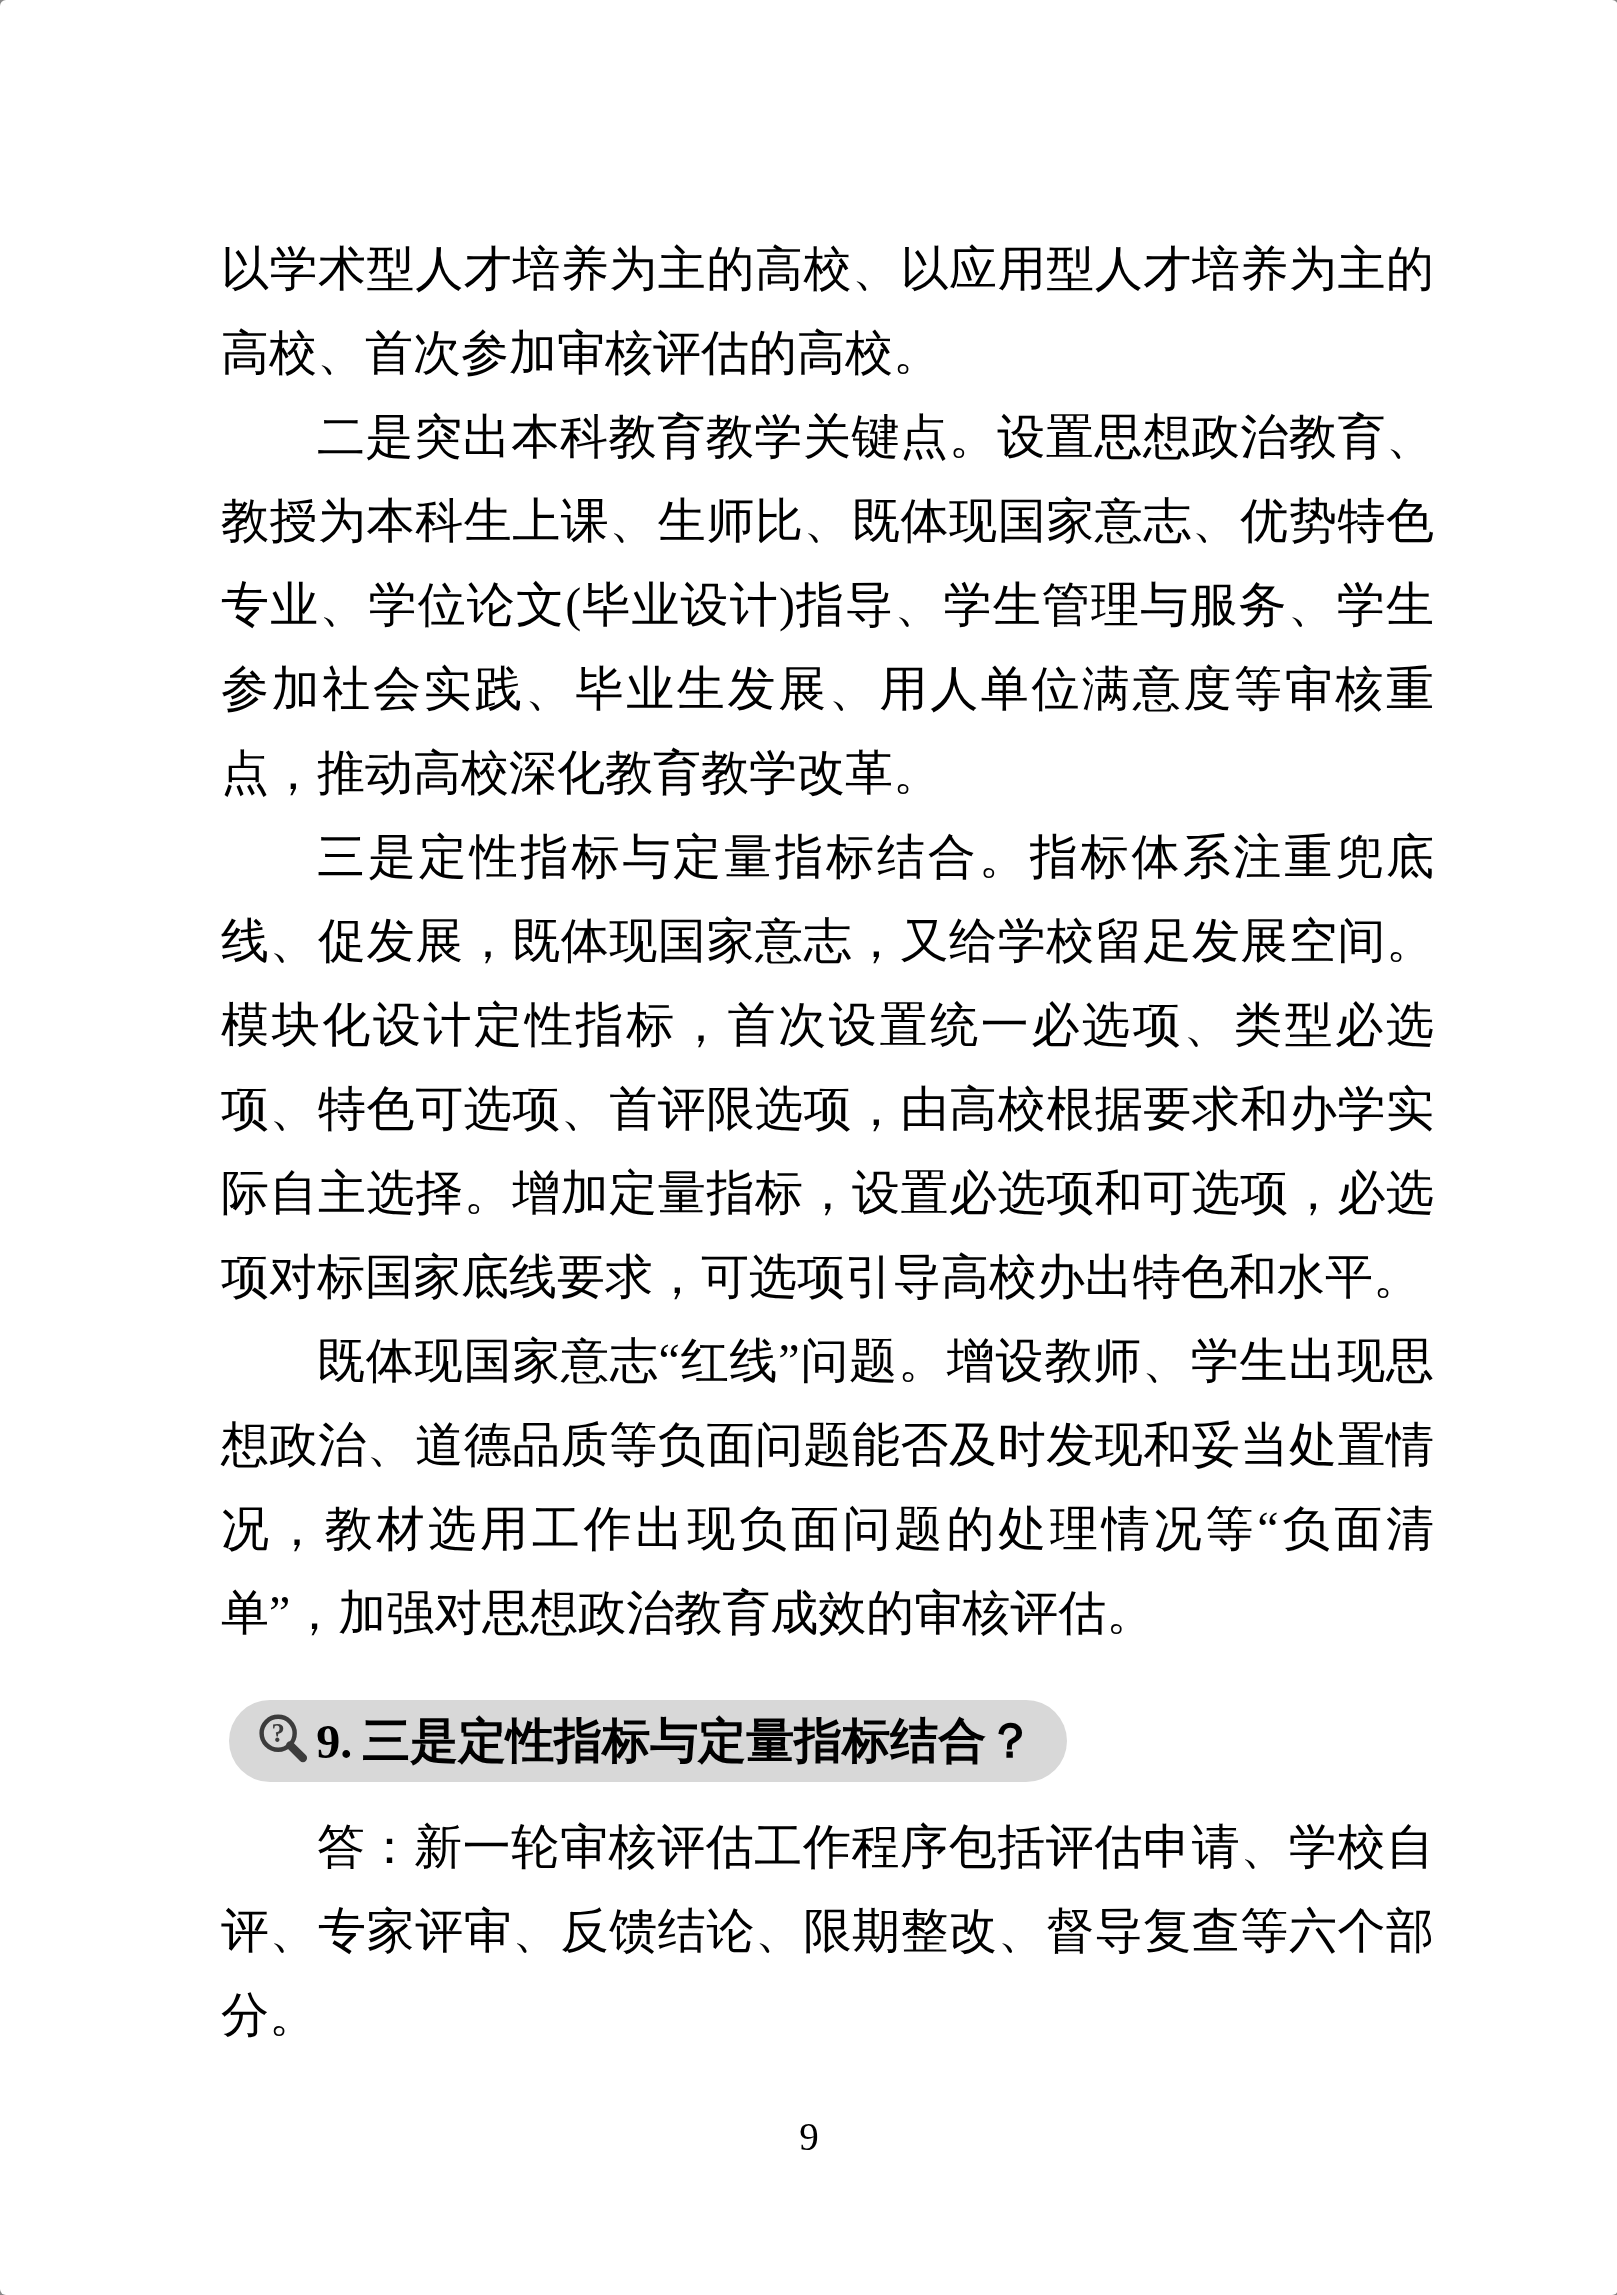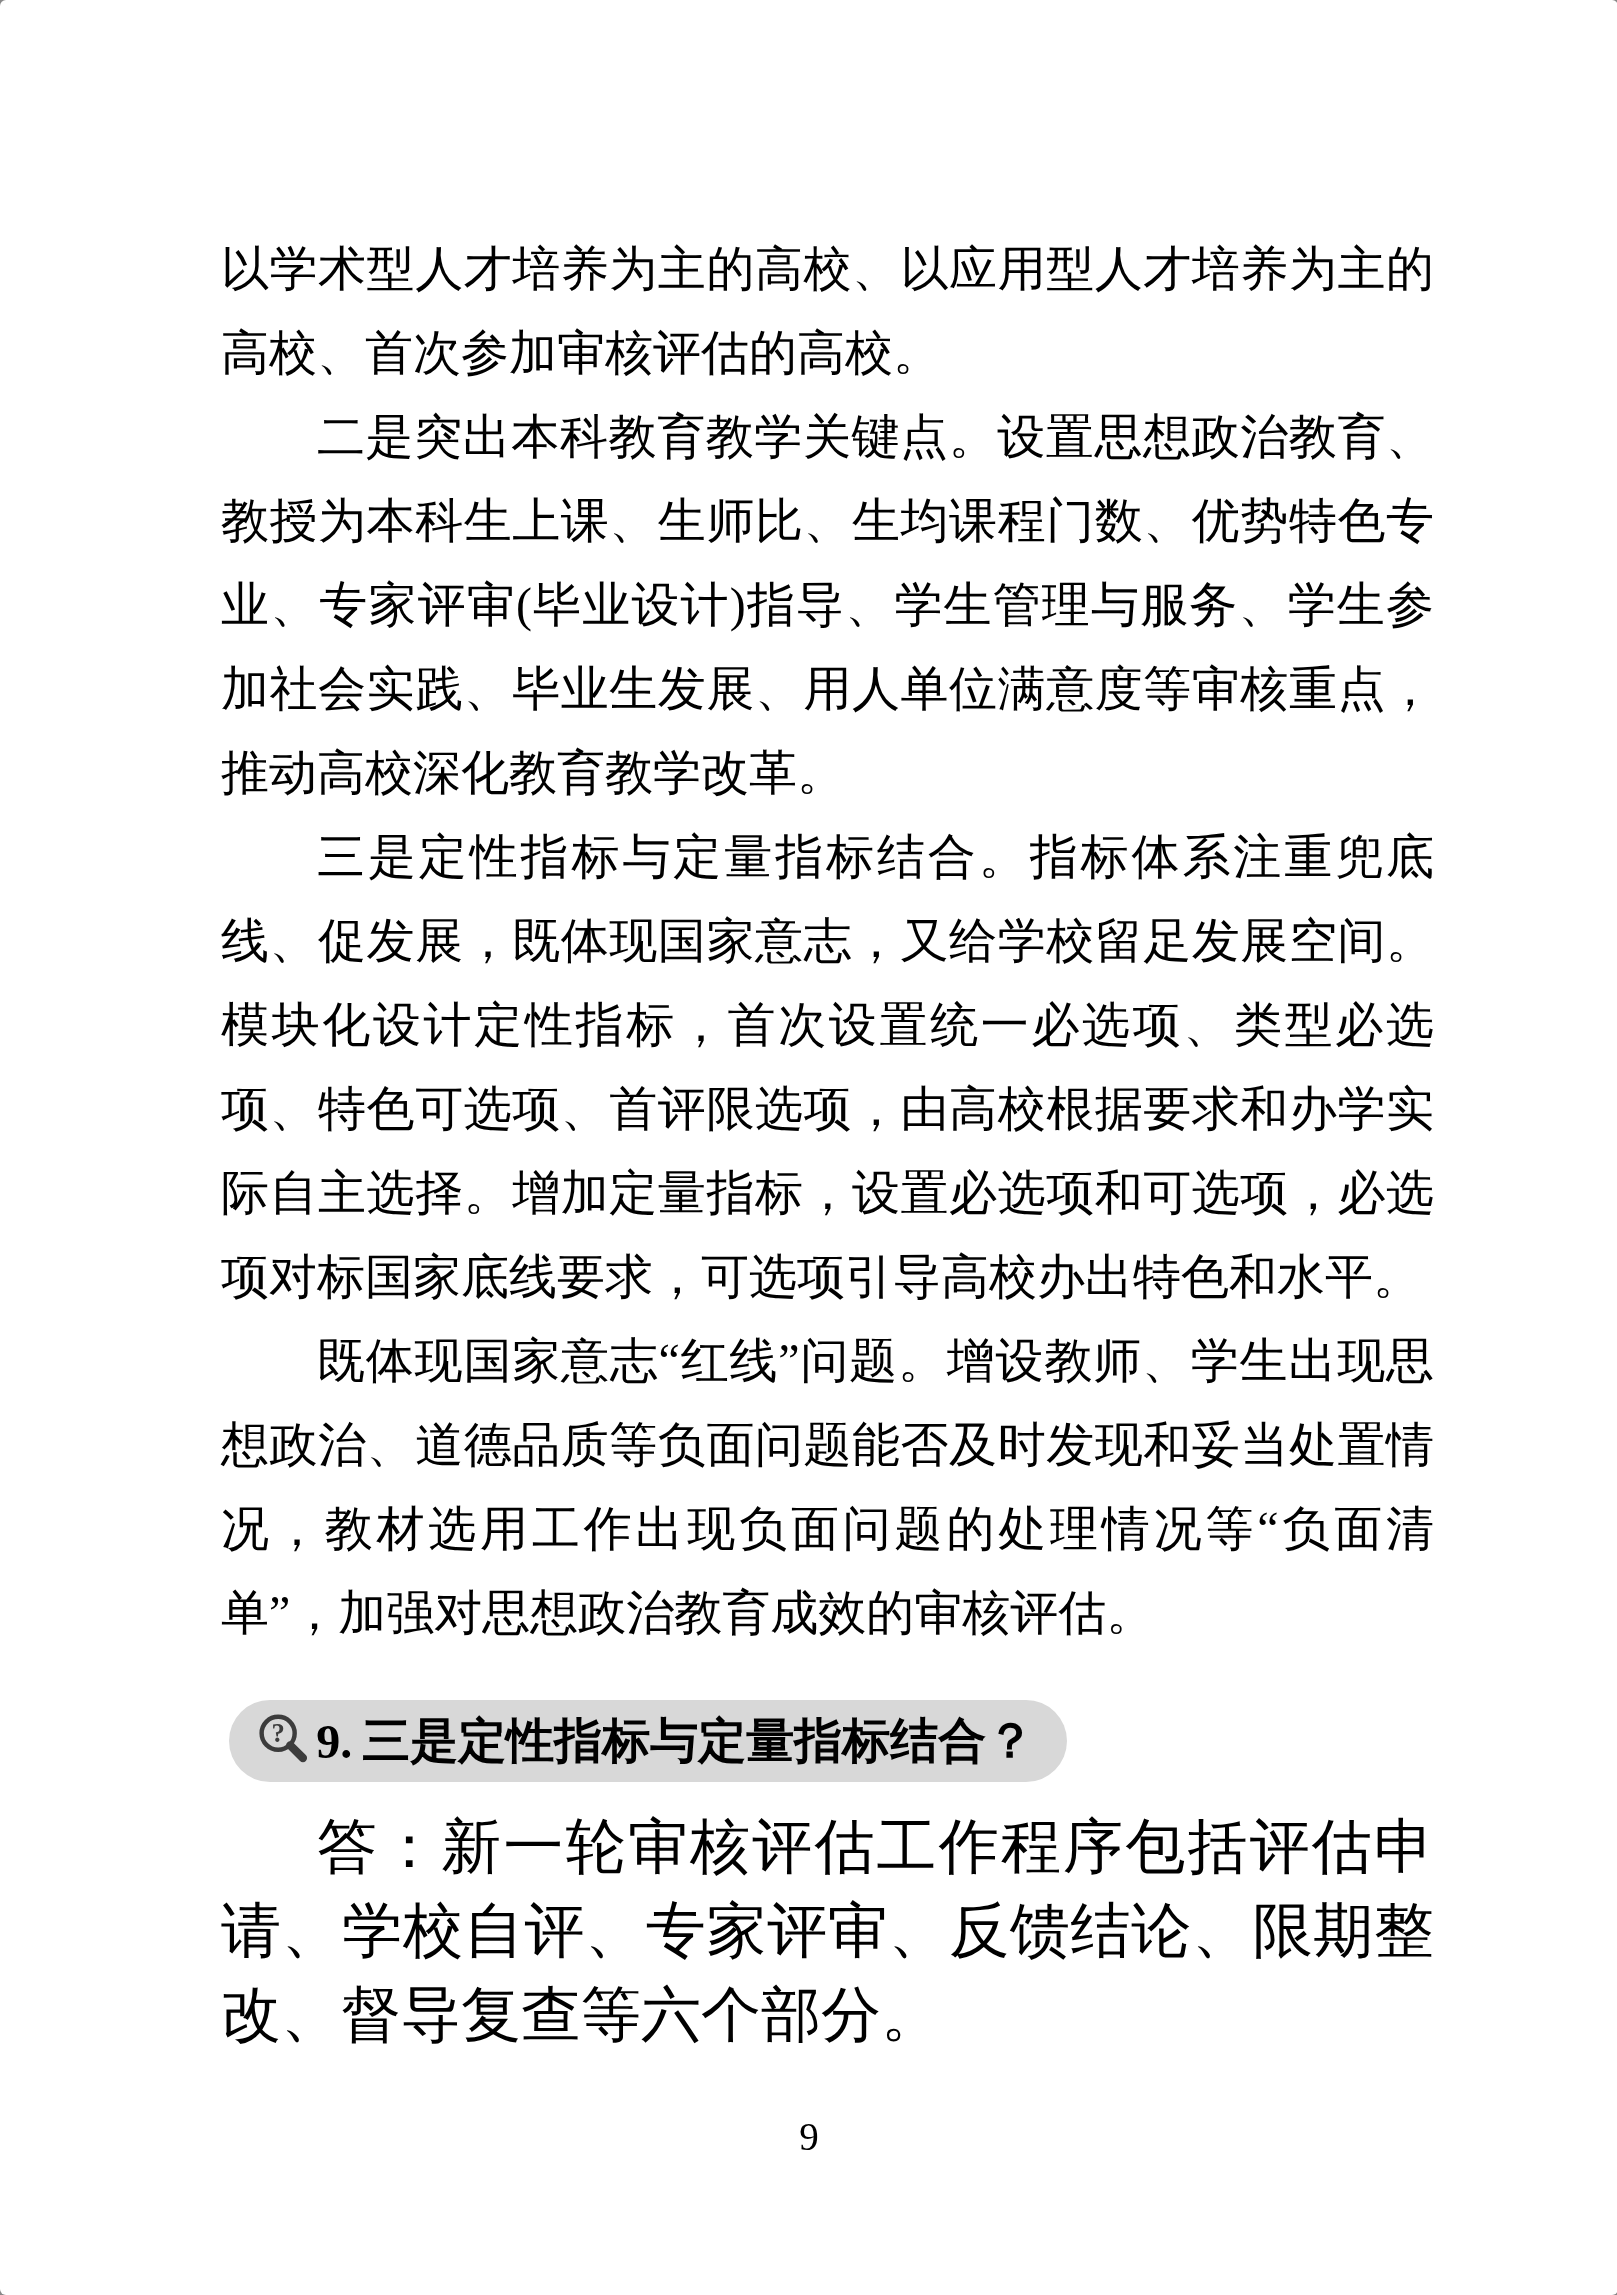--- a/index.html
+++ b/index.html
@@ -70,7 +70,7 @@
 
   <div class="content" id="paragraphs">
       <p><span>以学术型人才培养为主的高校、以应用型人才培养为主的高校、首次参加审核评估的高校。</span></p>
-      <p class="indent"><span class="b">二是突出本科教育教学关键点。</span><span>设置思想政治教育、教授为本科生上课、生师比、生均课程门数、优势特色专业、专家评审(毕业设计)指导、学生管理与服务、学生参加社会实践、毕业生发展、用人单位满意度等审核重点，推动高校深化教育教学改革。</span></p>
+      <p class="indent"><span class="b">二是突出本科教育教学关键点。</span><span>设置思想政治教育、教授为本科生上课、生师比、既体现国家意志、优势特色专业、学位论文(毕业设计)指导、学生管理与服务、学生参加社会实践、毕业生发展、用人单位满意度等审核重点，推动高校深化教育教学改革。</span></p>
       <p class="indent"><span class="b">三是定性指标与定量指标结合。</span><span>指标体系注重兜底线、促发展，既体现国家意志，又给学校留足发展空间。模块化设计定性指标，首次设置统一必选项、类型必选项、特色可选项、首评限选项，由高校根据要求和办学实际自主选择。增加定量指标，设置必选项和可选项，必选项对标国家底线要求，可选项引导高校办出特色和水平。</span></p>
       <p class="indent"><span class="b">既体现国家意志“红线”问题。</span><span>增设教师、学生出现思想政治、道德品质等负面问题能否及时发现和妥当处置情况，教材选用工作出现负面问题的处理情况等“负面清单”，加强对思想政治教育成效的审核评估。</span></p>
     </div>

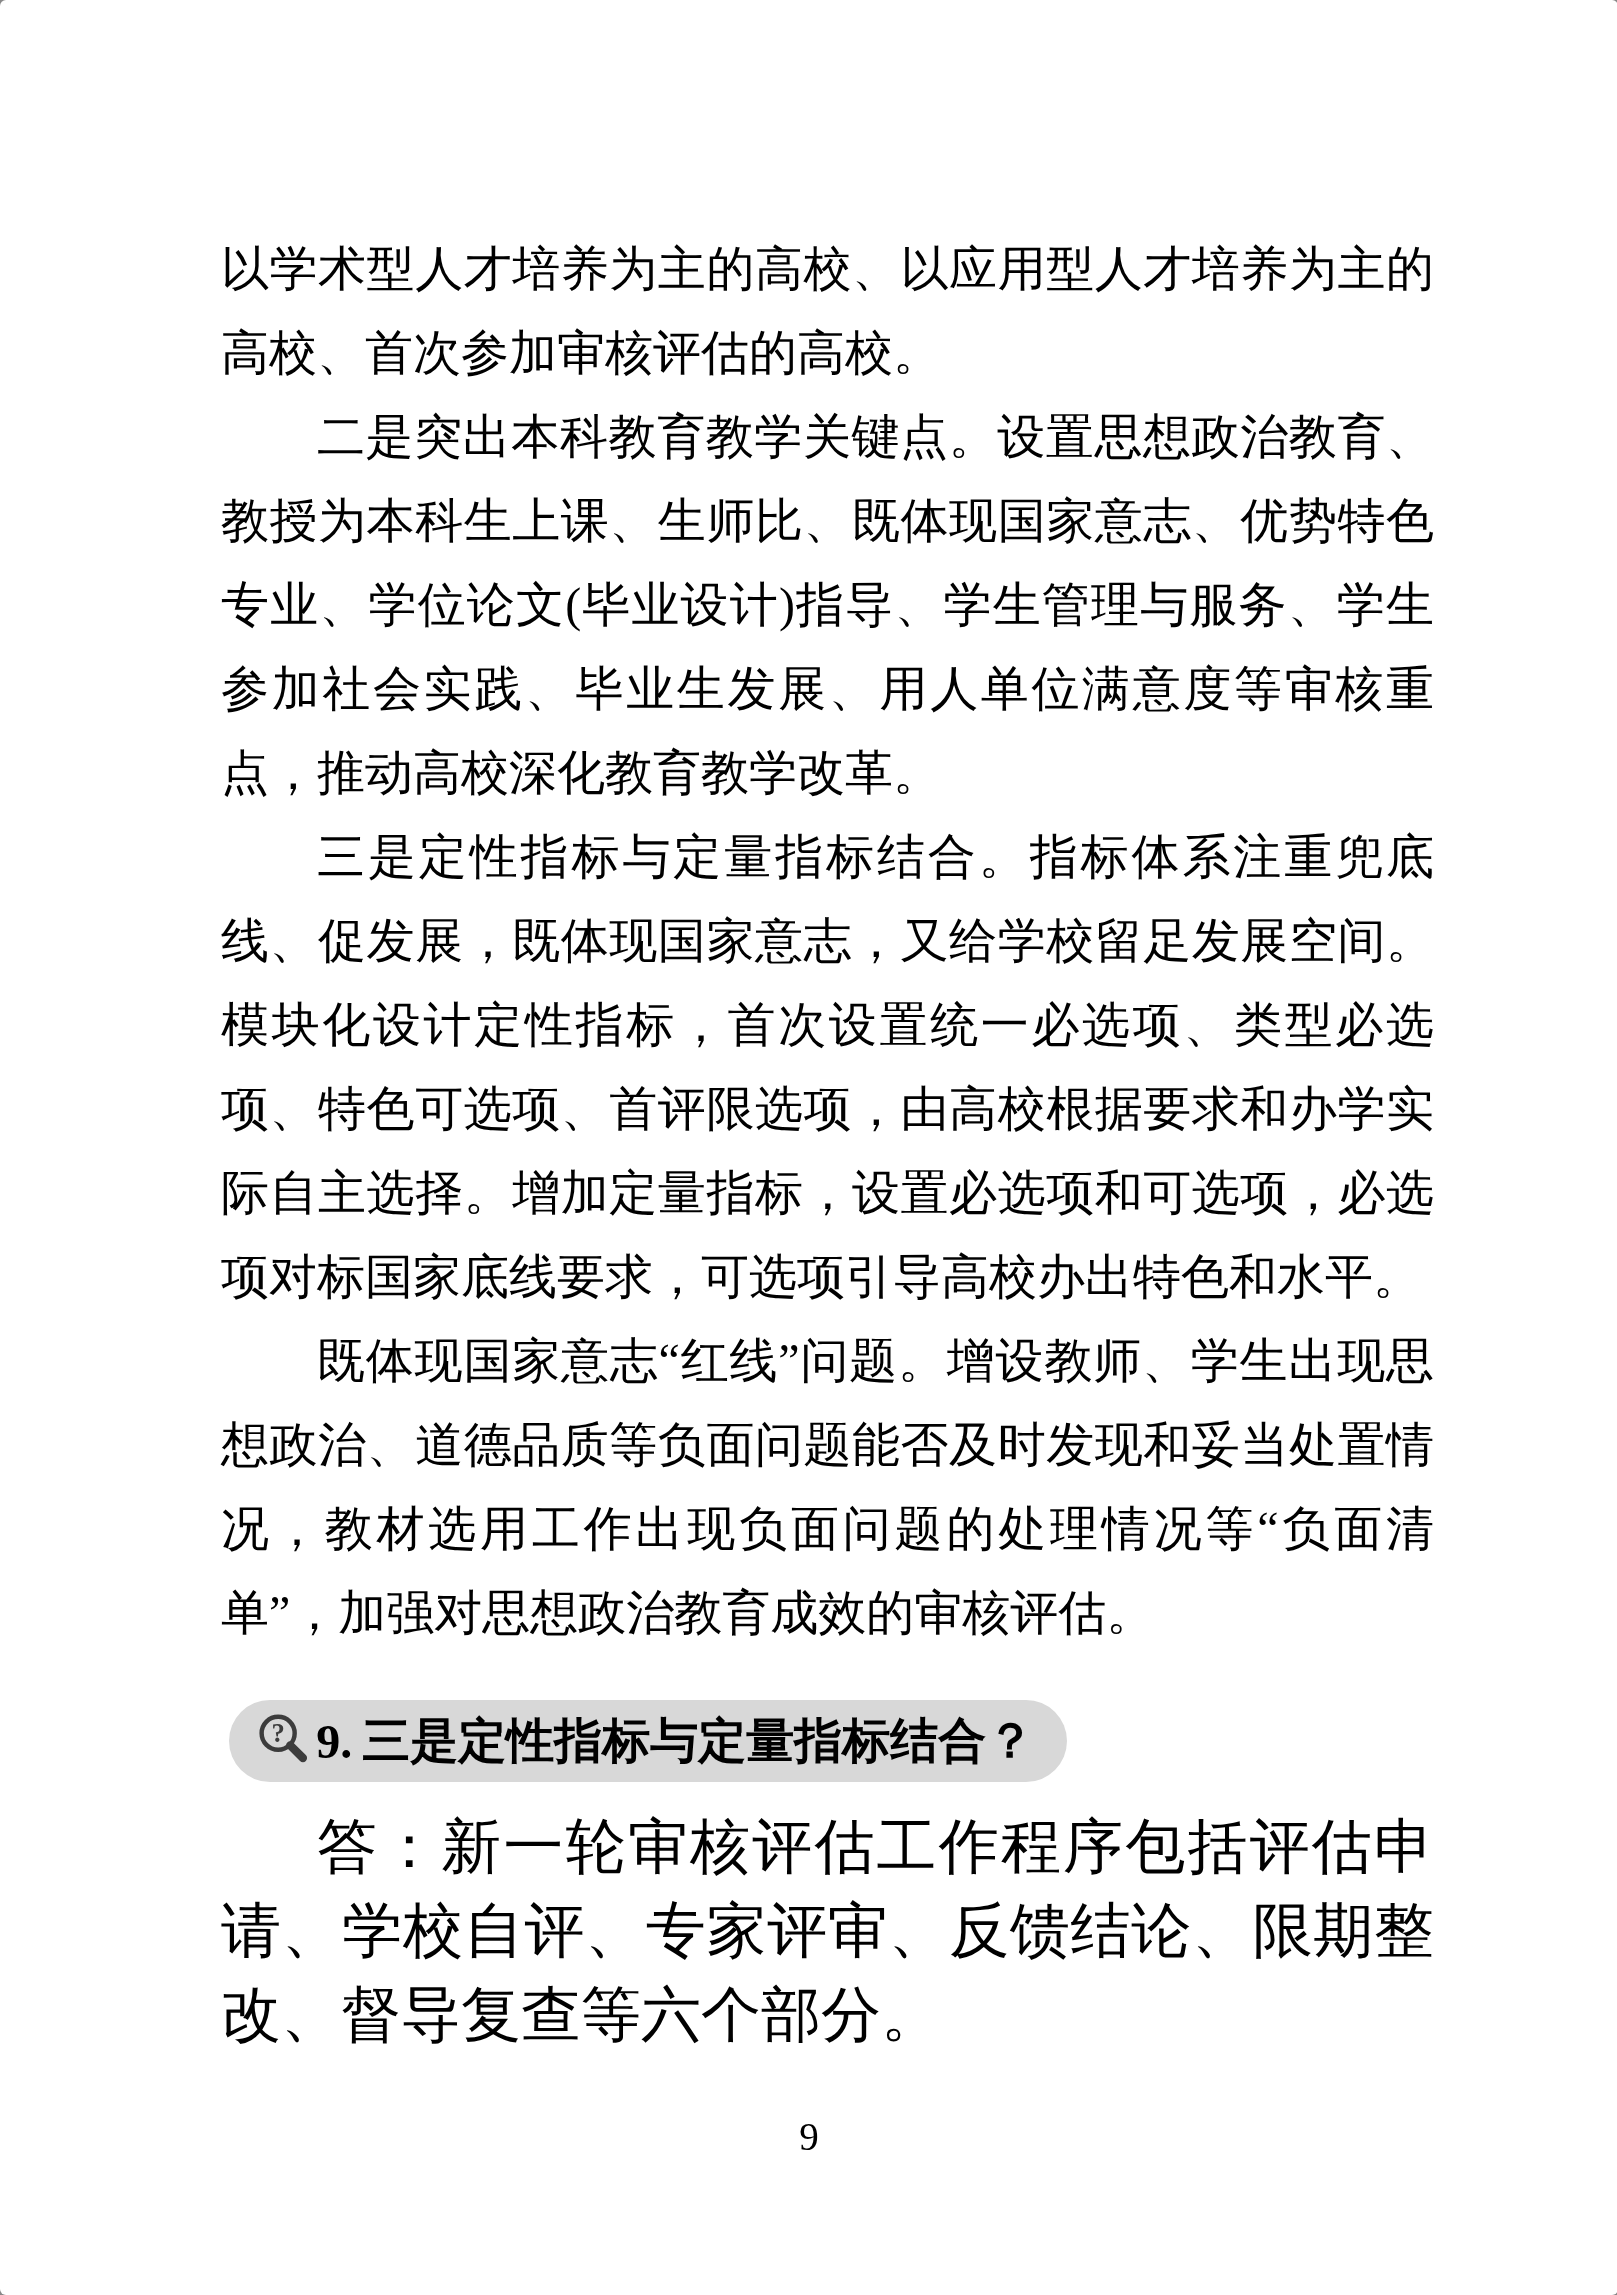--- a/index.html
+++ b/index.html
@@ -49,7 +49,7 @@
     left: 221px;
     top: 1805px;
     width: 1213px;
-    font-size: 60px;
+    font-size: 48px;
     line-height: 84px;
     text-align: justify;
   }

